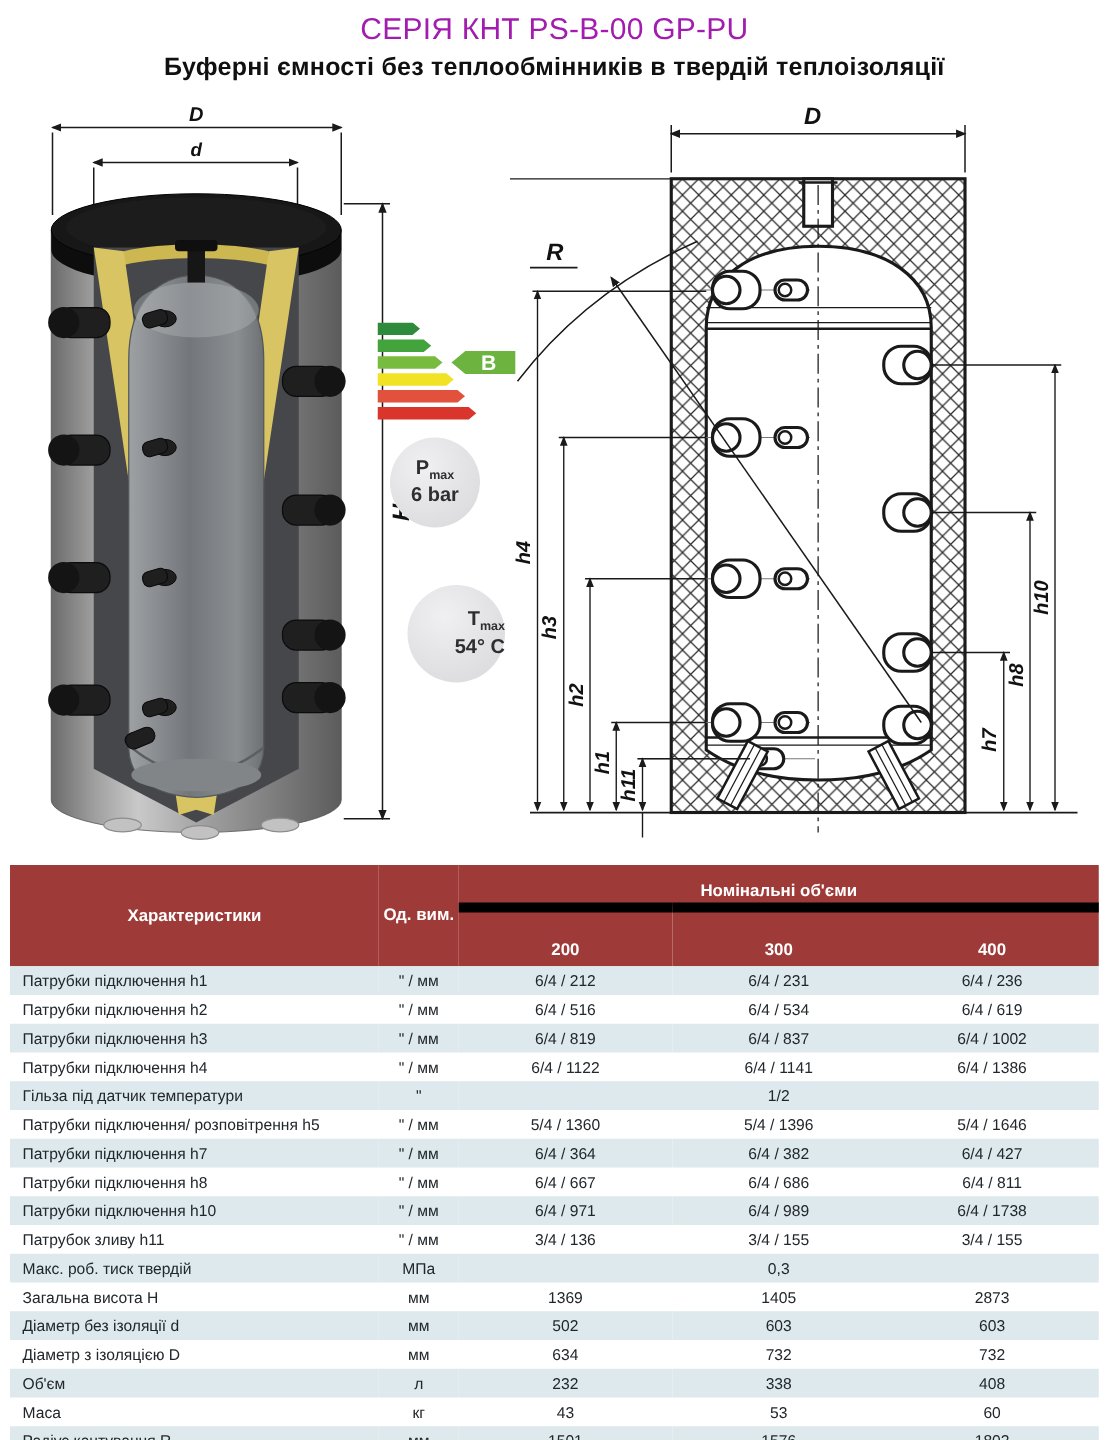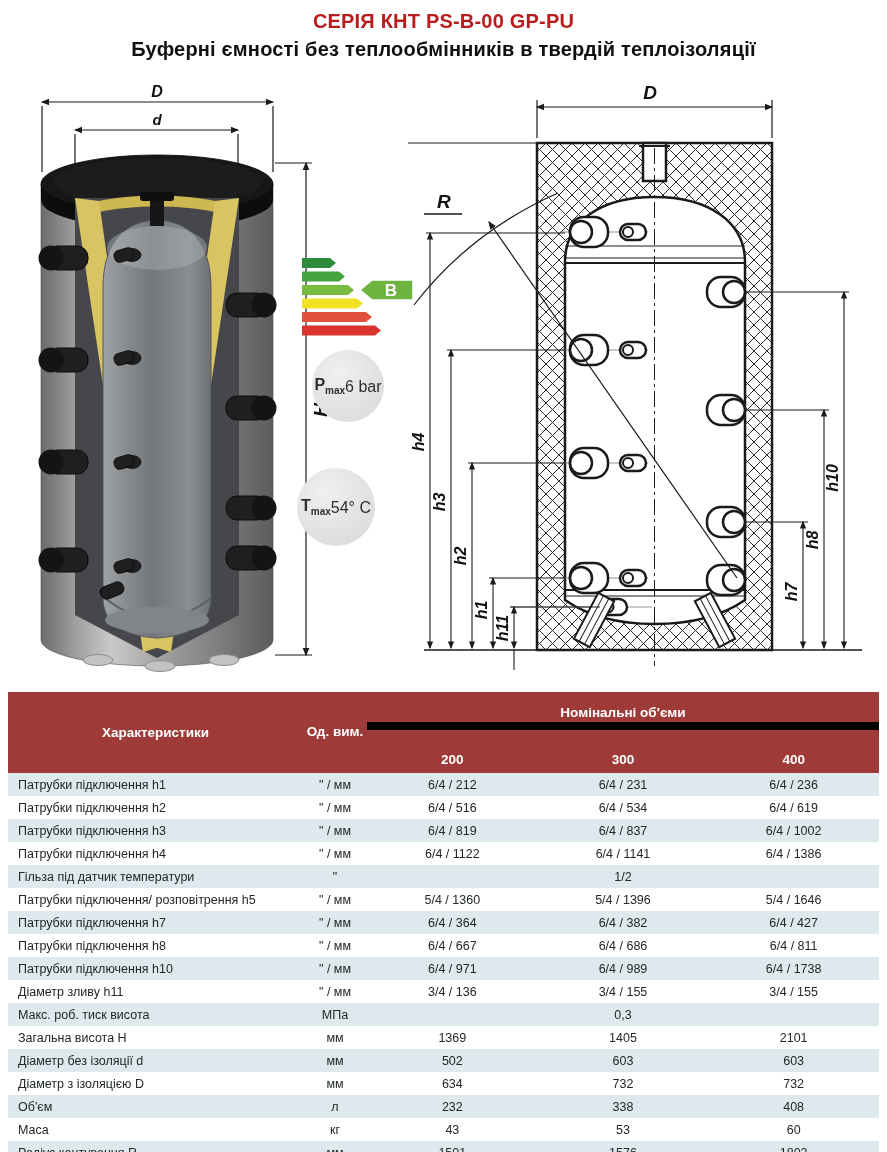--- a/index.html
+++ b/index.html
@@ -8,7 +8,7 @@
 
   
   .title-wrap{position:absolute;left:0;top:10px;width:887px;text-align:center;}
-  .title-line1{font-size:20px;font-weight:700;color:#b91c1c;letter-spacing:.2px;}
+  .title-line1{font-size:24px;font-weight:400;color:#a21caf;letter-spacing:.2px;}
   .title-line2{font-size:20px;font-weight:700;color:#101010;margin-top:5px;letter-spacing:.2px;}
 
   

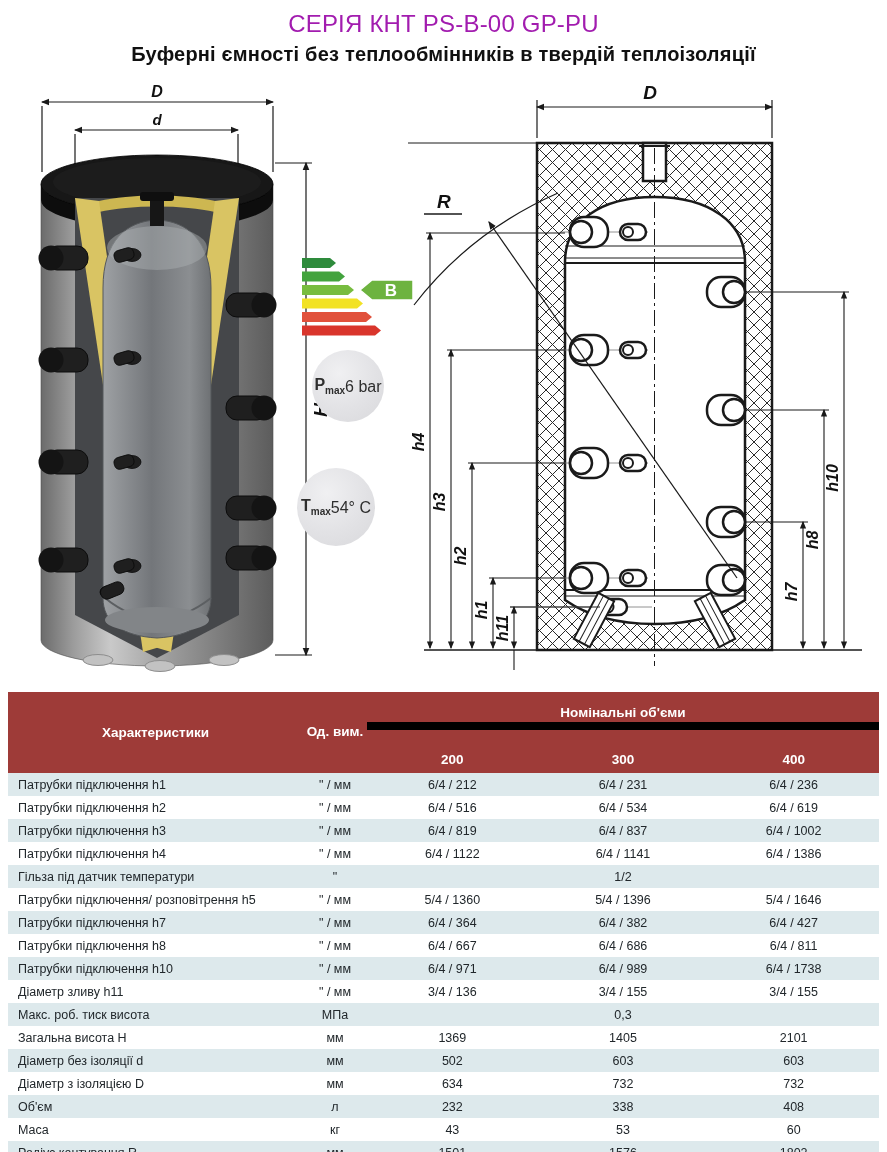--- a/index.html
+++ b/index.html
@@ -19,7 +19,7 @@
 
   .badge{position:absolute;border-radius:50%;
          background:radial-gradient(circle at 38% 32%, #f0f0f2 0%, #e2e2e5 55%, #d8d8db 100%);
-         display:flex;align-items:center;justify-content:center;
+         display:flex;flex-direction:column;align-items:center;justify-content:center;
          color:#2e2e2e;font-weight:700;}
   #badge-pressure{left:312px;top:350px;width:72px;height:72px;font-size:16px;}
   #badge-temperature{left:297px;top:468px;width:78px;height:78px;font-size:16px;}

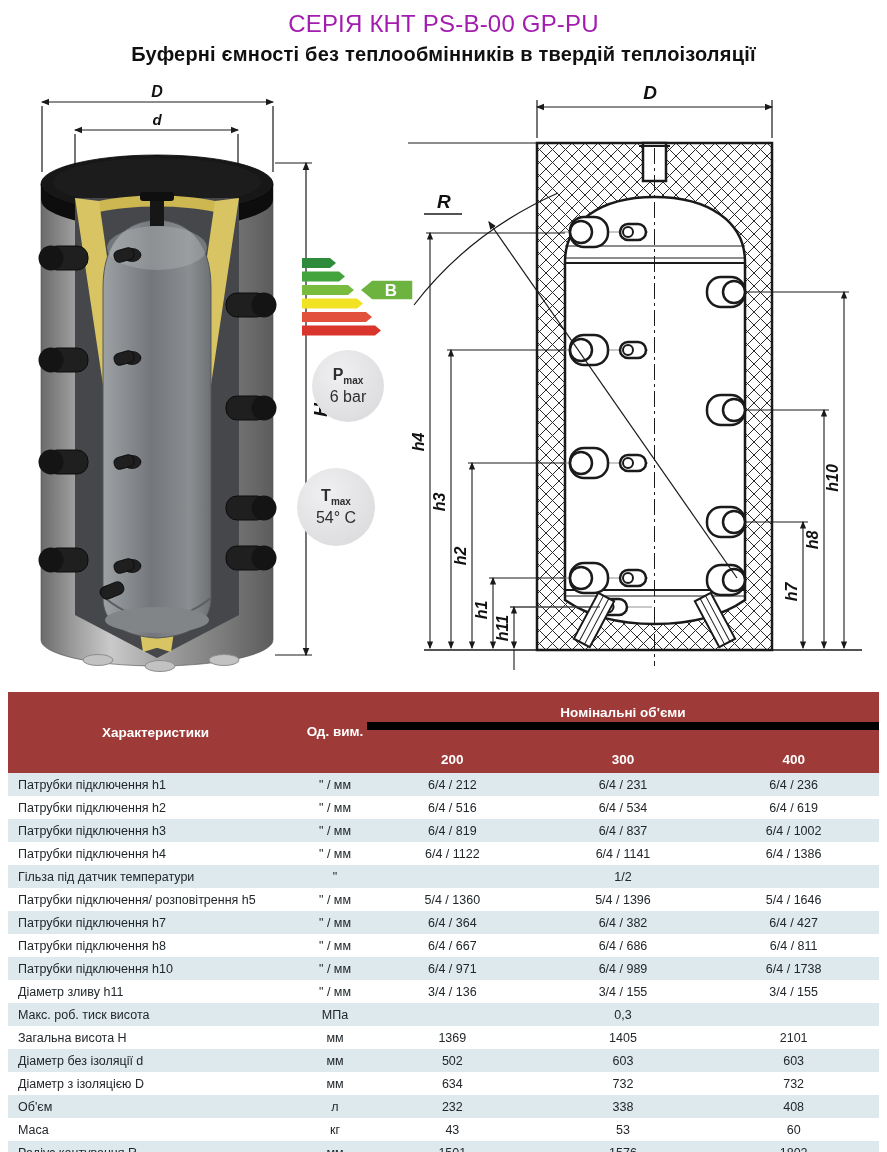--- a/index.html
+++ b/index.html
@@ -24,7 +24,7 @@
   #badge-pressure{left:312px;top:350px;width:72px;height:72px;font-size:16px;}
   #badge-temperature{left:297px;top:468px;width:78px;height:78px;font-size:16px;}
   .badge sub{font-size:10px;font-weight:700;}
-  .badge .val{margin-top:2px;font-weight:400;}
+  .badge .val{margin-top:2px;font-weight:700;}
 
   
   :root{--header-bg:#9e3b38;--row-alt:#dde9ec;--ink:#21272b;}

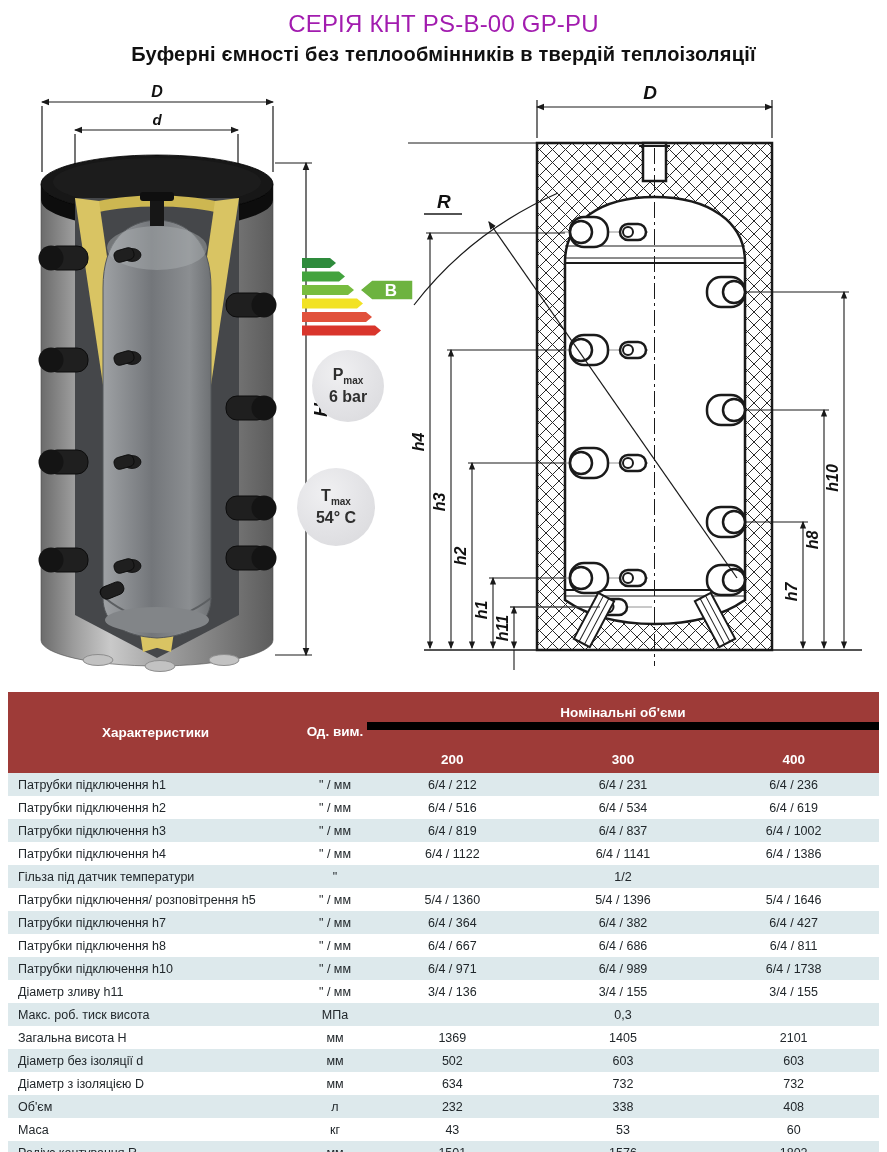--- a/index.html
+++ b/index.html
@@ -22,7 +22,7 @@
          display:flex;flex-direction:column;align-items:center;justify-content:center;
          color:#2e2e2e;font-weight:700;}
   #badge-pressure{left:312px;top:350px;width:72px;height:72px;font-size:16px;}
-  #badge-temperature{left:297px;top:468px;width:78px;height:78px;font-size:16px;}
+  #badge-temperature{left:326px;top:468px;width:78px;height:78px;font-size:16px;align-items:flex-end;}
   .badge sub{font-size:10px;font-weight:700;}
   .badge .val{margin-top:2px;font-weight:700;}
 

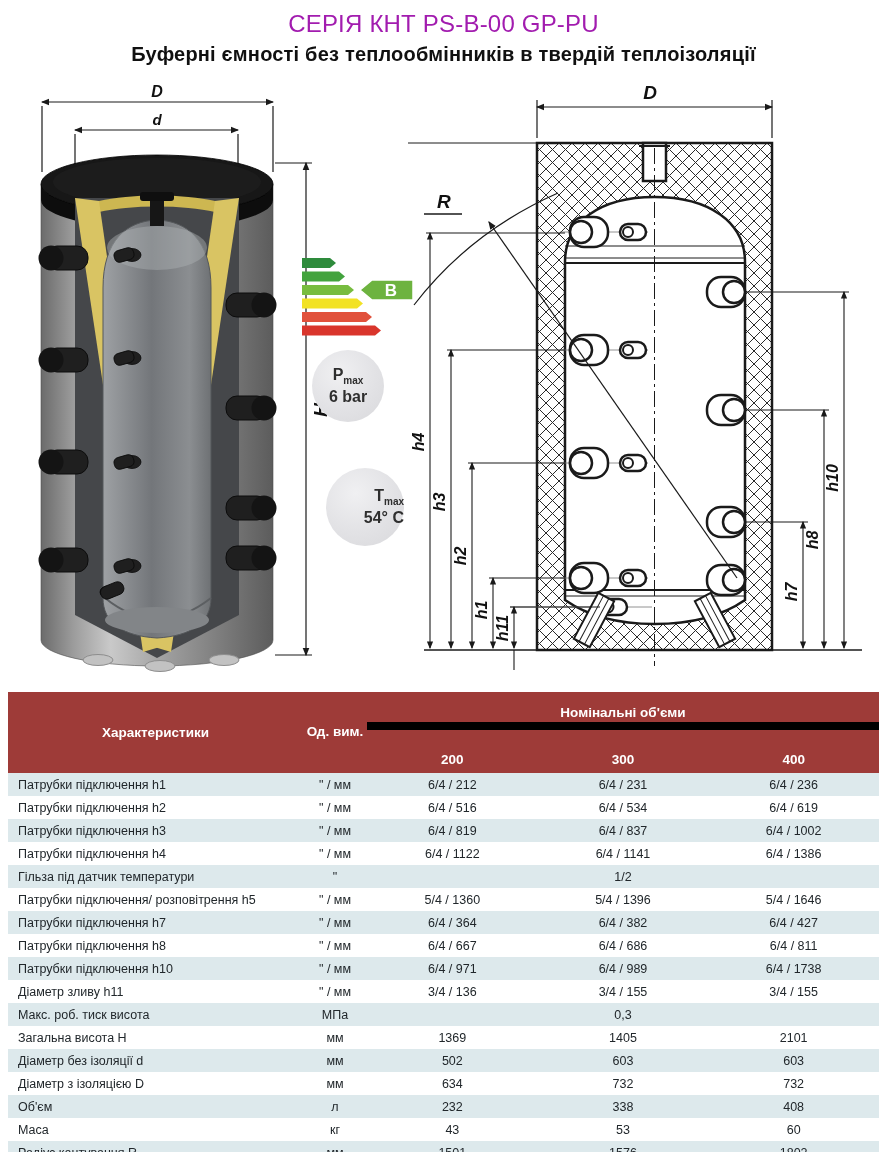--- a/index.html
+++ b/index.html
@@ -431,7 +431,7 @@
         <td class="c-val">6/4  /  1738</td>
       </tr>
       <tr>
-        <td class="c-label">Діаметр зливу h11</td>
+        <td class="c-label">Патрубок зливу h11</td>
         <td class="c-unit">" / мм</td>
         <td class="c-val">3/4  /  136</td>
         <td class="c-val">3/4  /  155</td>

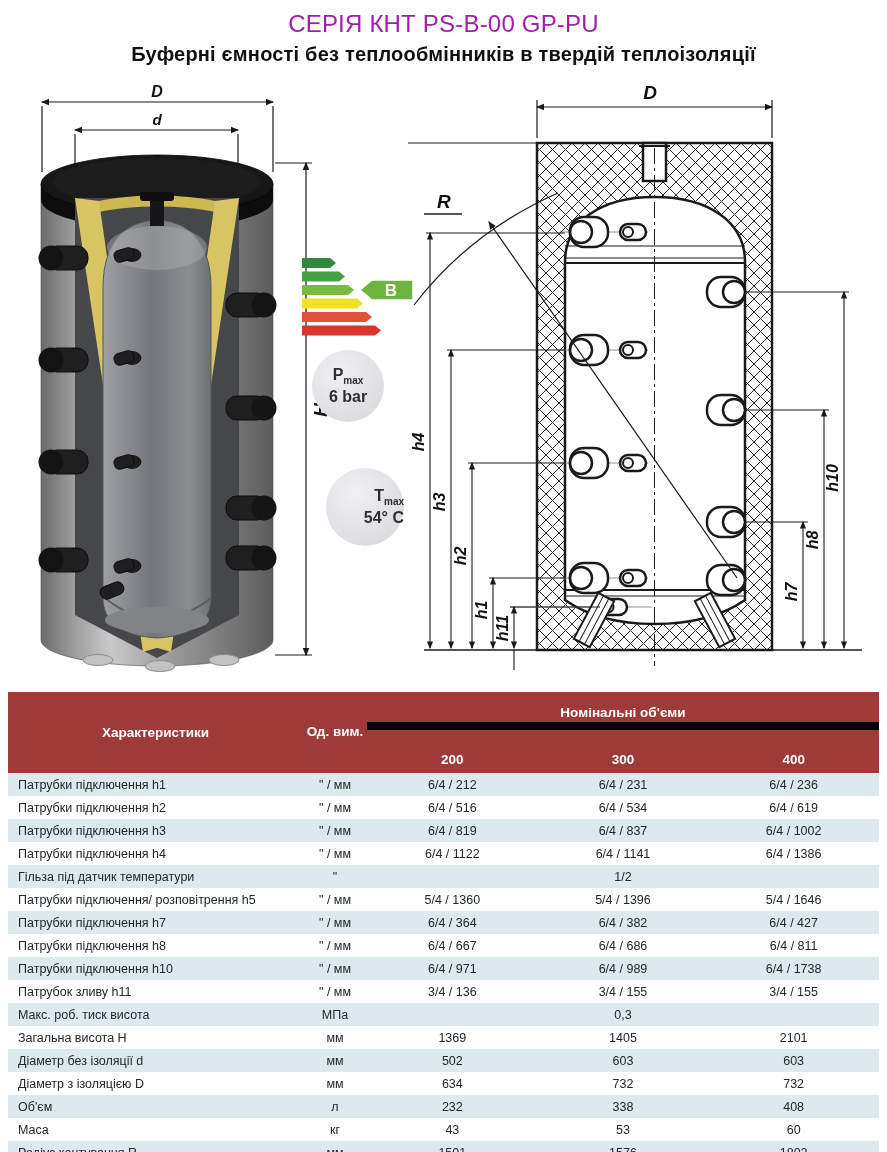--- a/index.html
+++ b/index.html
@@ -438,7 +438,7 @@
         <td class="c-val">3/4  /  155</td>
       </tr>
       <tr class="alt">
-        <td class="c-label">Макс. роб. тиск висота</td>
+        <td class="c-label">Макс. роб. тиск твердій</td>
         <td class="c-unit">МПа</td>
         <td class="c-val" colspan="3">0,3</td>
       </tr>

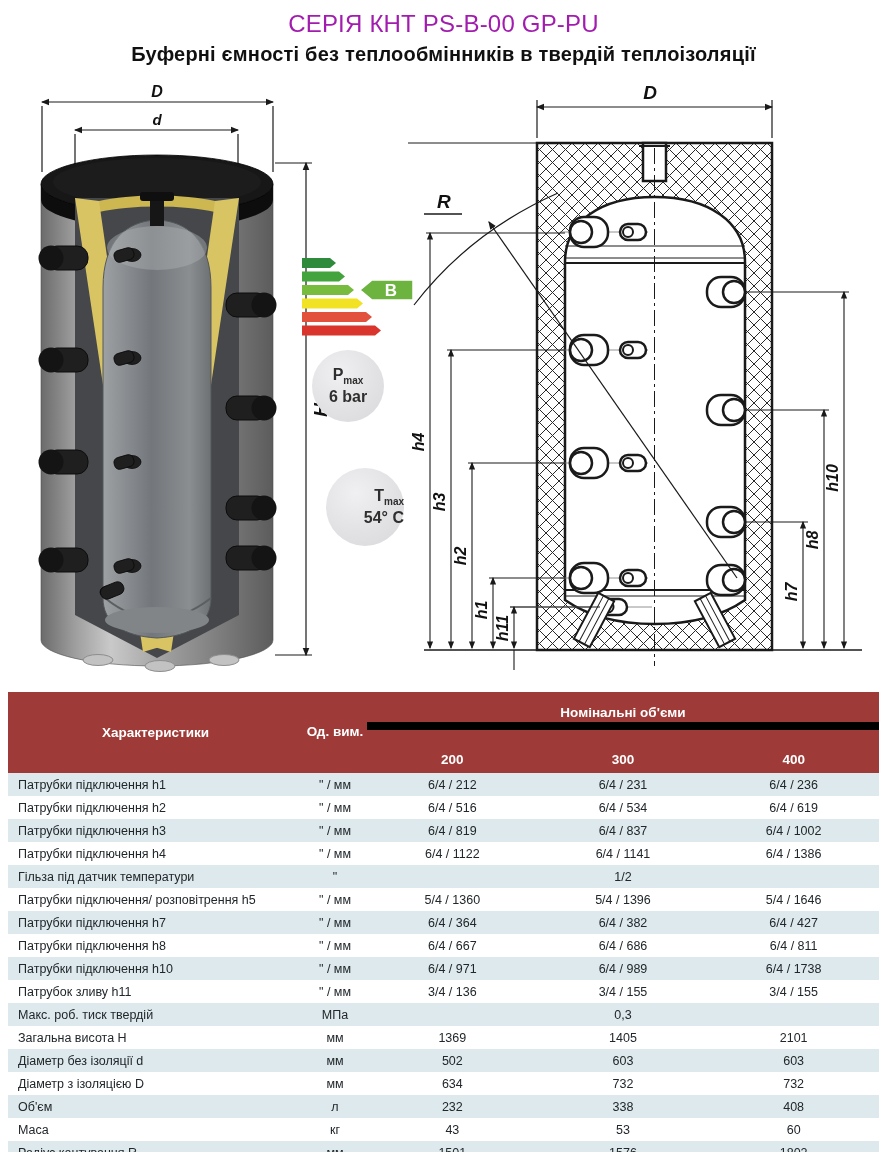--- a/index.html
+++ b/index.html
@@ -447,7 +447,7 @@
         <td class="c-unit">мм</td>
         <td class="c-val">1369</td>
         <td class="c-val">1405</td>
-        <td class="c-val">2101</td>
+        <td class="c-val">2873</td>
       </tr>
       <tr class="alt">
         <td class="c-label">Діаметр без ізоляції d</td>

